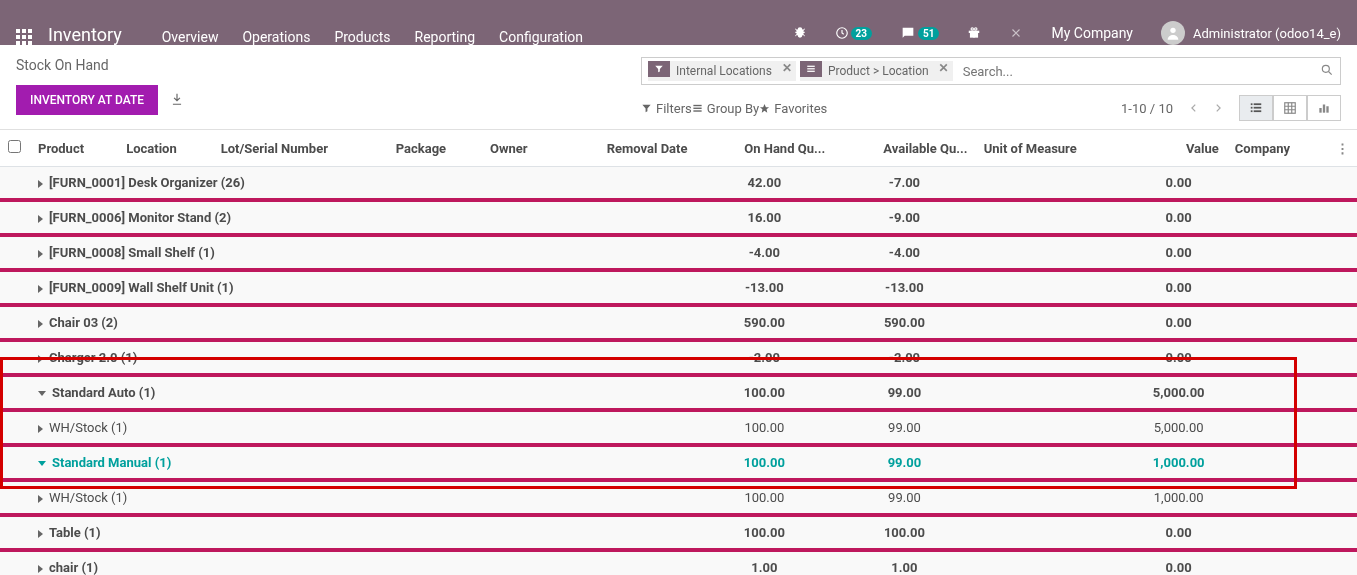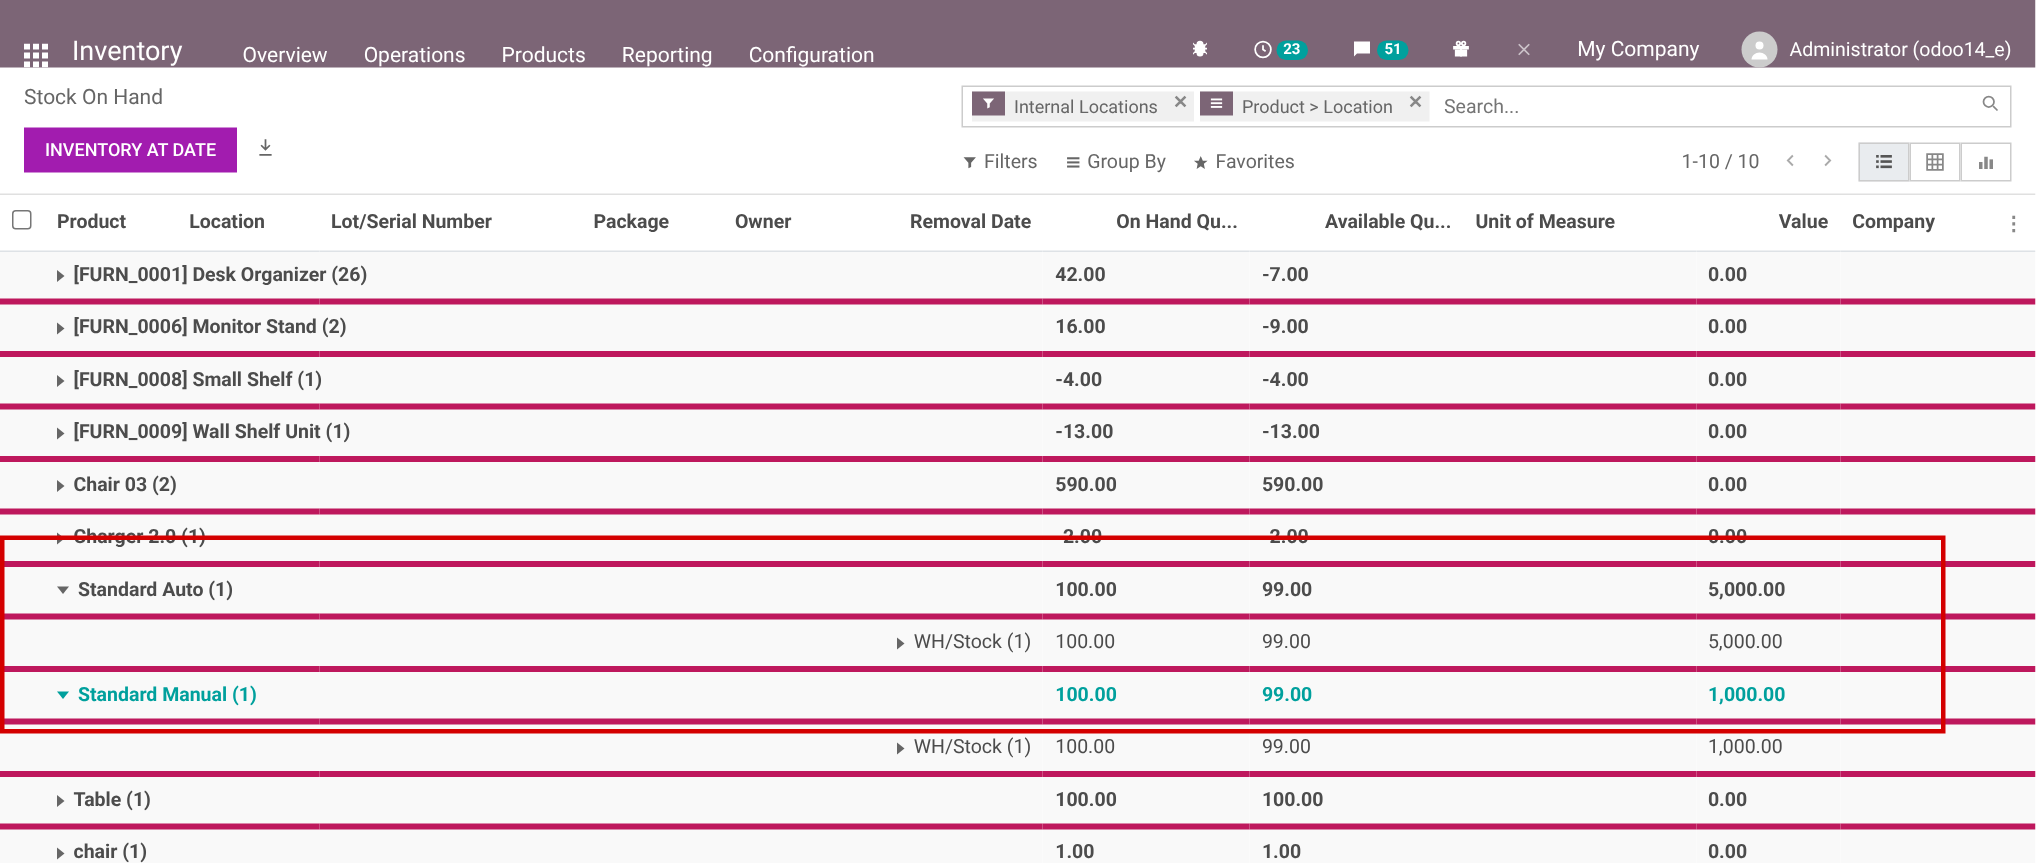--- a/index.html
+++ b/index.html
@@ -30,7 +30,7 @@
 .search-input { border: none; outline: none; flex: 1; padding: 2px 6px; font-size: 13px; }
 .search-mag { color: #888; cursor: pointer; }
 .cp-bottom { display: flex; align-items: center; justify-content: space-between; width: 100%; }
-.filter-group { display: flex; gap: 18px; color: #666; font-size: 13px; }
+.filter-group { display: flex; color: #666; font-size: 13px; }
 .filter-item { cursor: pointer; display: inline-flex; align-items: center; gap: 4px; }
 .pager-group { display: flex; align-items: center; gap: 12px; color: #666; font-size: 13px; }
 .pager-arrows { display: flex; gap: 6px; }

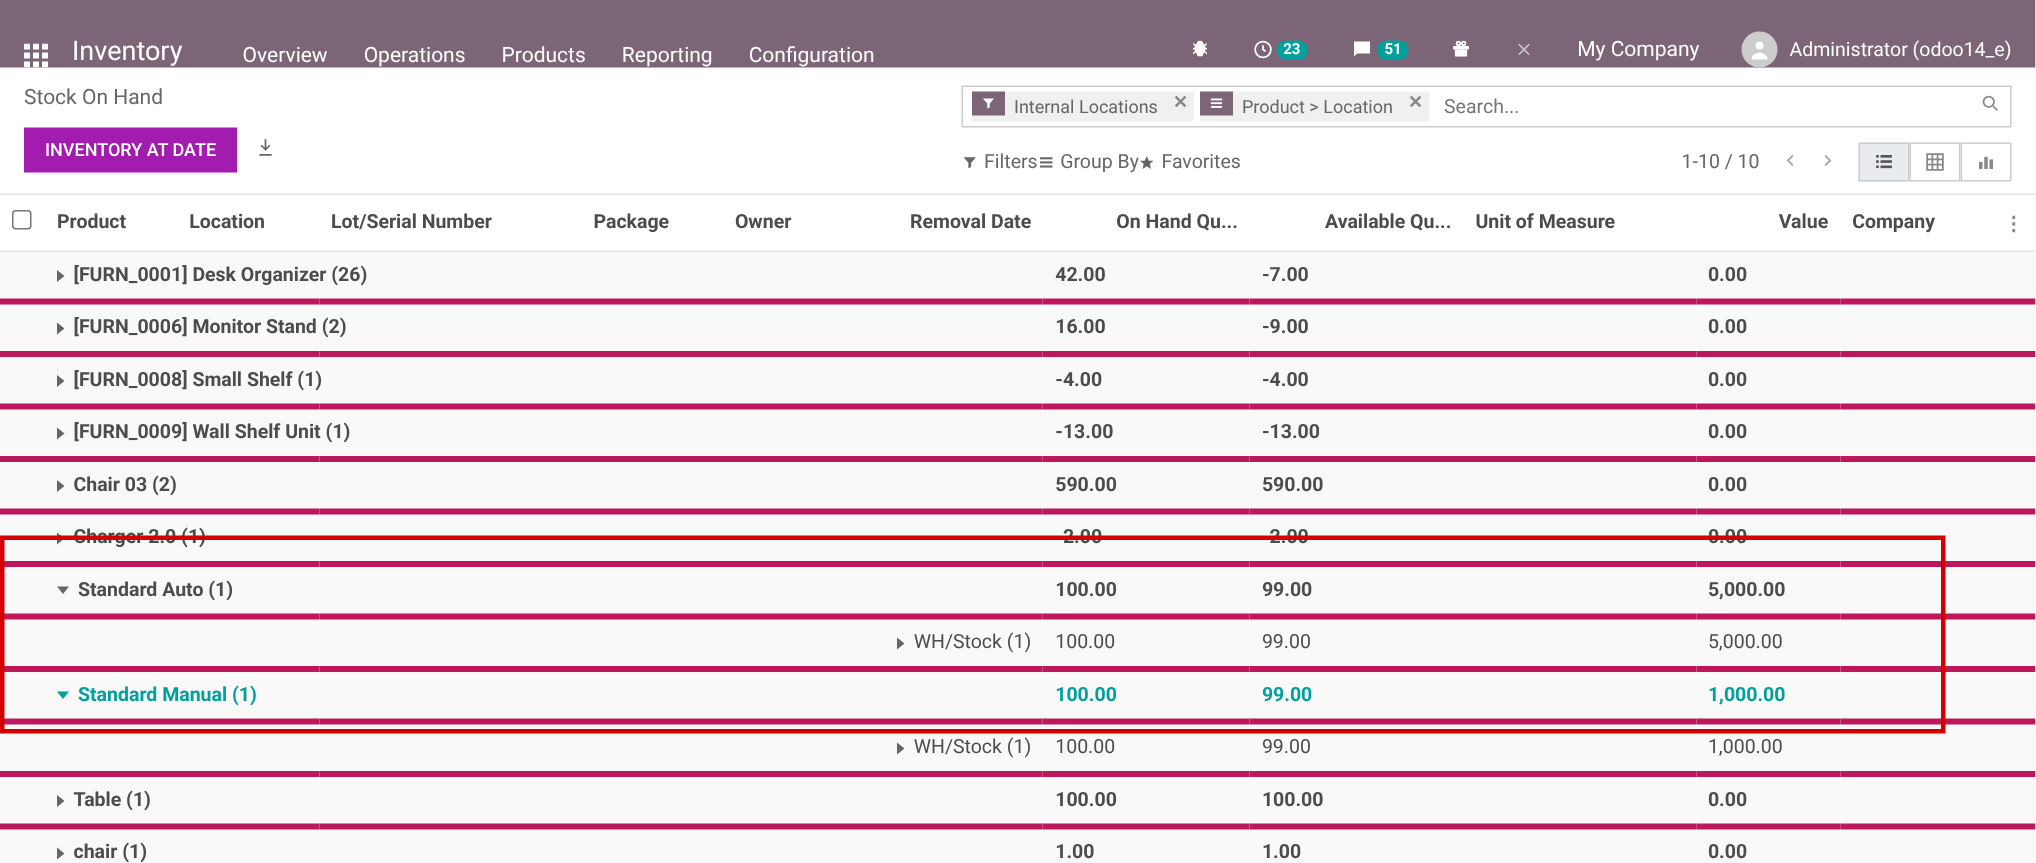--- a/index.html
+++ b/index.html
@@ -46,7 +46,7 @@
 tbody tr.group-row { background: #f9f9f9; cursor: pointer; }
 tbody tr.group-row td { padding: 8px; font-weight: 700; font-size: 13px; }
 tbody tr.child-row td { padding: 8px; font-weight: 400; }
-tbody td.num { text-align: left; }
+tbody td.num { text-align: center; }
 .caret { display: inline-block; width: 0; height: 0; margin-right: 6px; vertical-align: middle; }
 .caret-right { border-top: 4px solid transparent; border-bottom: 4px solid transparent; border-left: 5px solid #666; }
 .caret-down { border-left: 4px solid transparent; border-right: 4px solid transparent; border-top: 5px solid #666; }

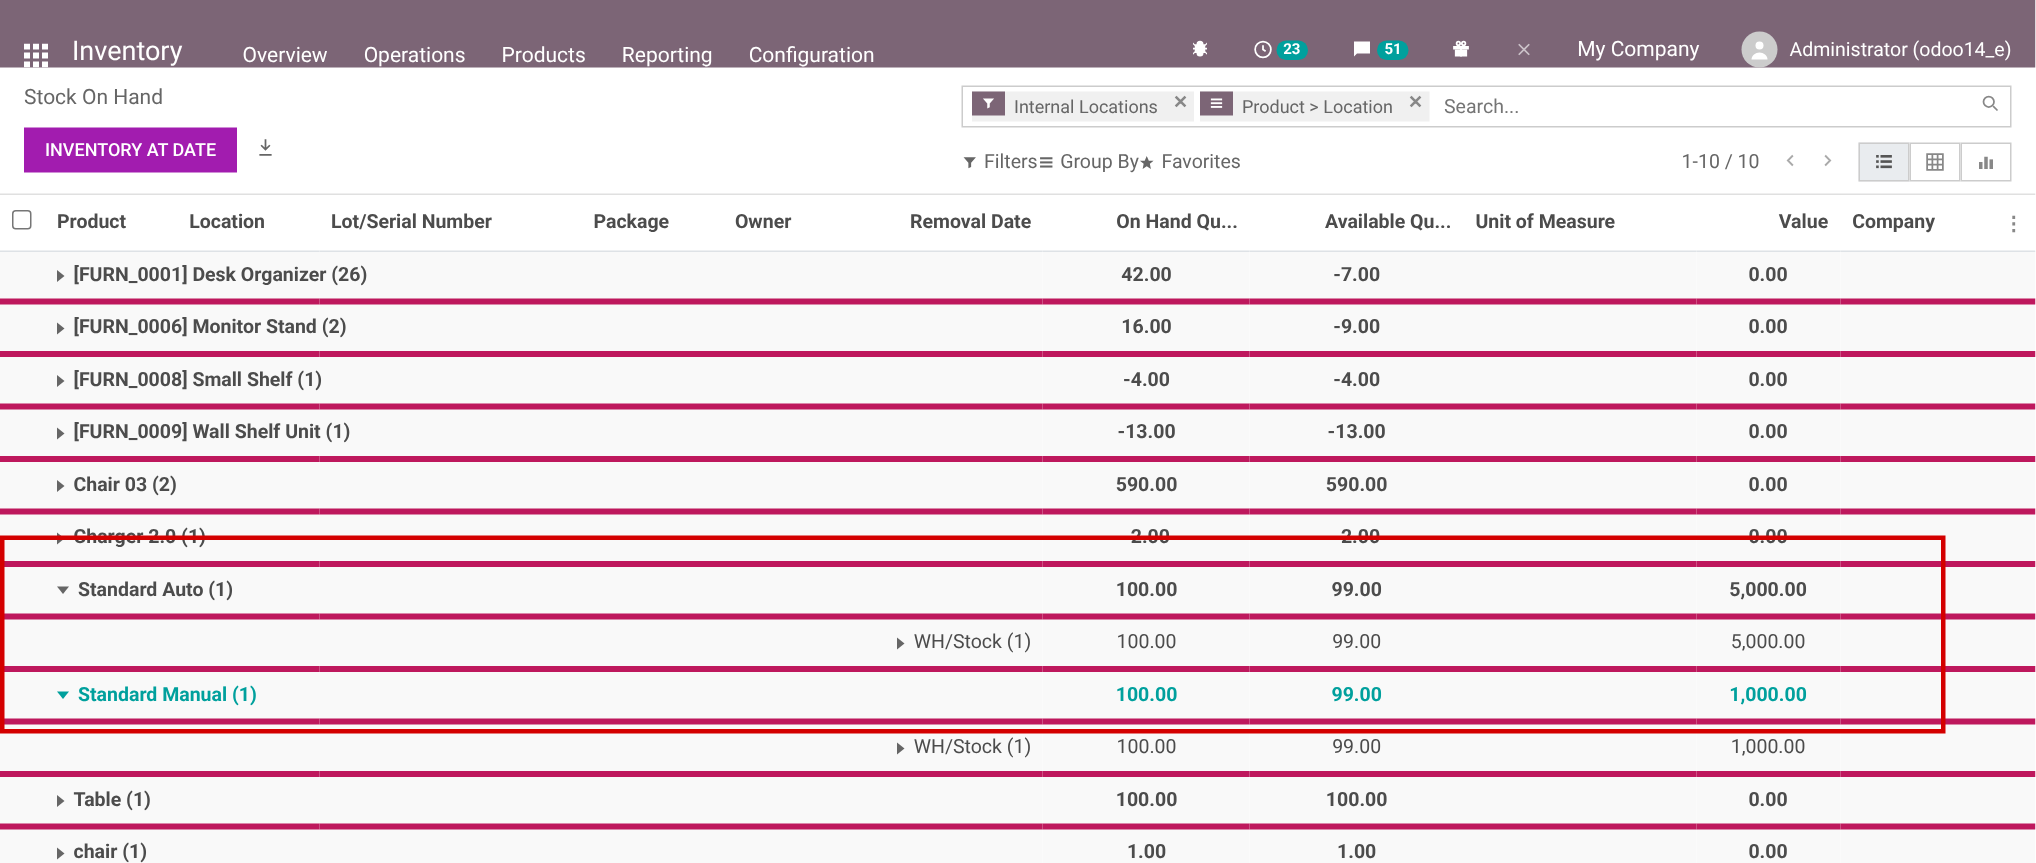--- a/index.html
+++ b/index.html
@@ -50,7 +50,7 @@
 .caret { display: inline-block; width: 0; height: 0; margin-right: 6px; vertical-align: middle; }
 .caret-right { border-top: 4px solid transparent; border-bottom: 4px solid transparent; border-left: 5px solid #666; }
 .caret-down { border-left: 4px solid transparent; border-right: 4px solid transparent; border-top: 5px solid #666; }
-.indent { padding-left: 24px; text-align: right; }
+.indent { padding-left: 24px; }
 .teal { color: #00a09d; }
 .teal .caret-down { border-top-color: #00a09d; }
 .highlight-box { position: absolute; border: 3px solid #d40000; pointer-events: none; }

